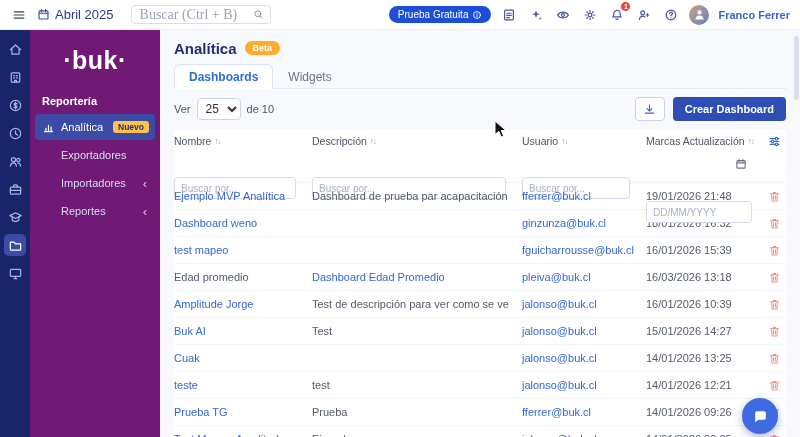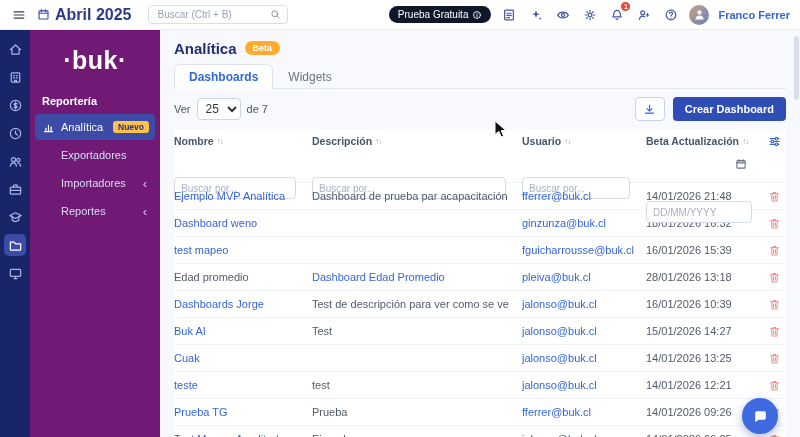--- a/index.html
+++ b/index.html
@@ -15,7 +15,7 @@
   .icon-btn svg { width:14px; height:14px; }
   .hamburger { color:#39424f; }
   .period { display:flex; align-items:center; gap:5px; cursor:pointer; }
-  .period-label { font-size:16px; font-weight:700; color:#2b3a8f; }
+  .period-label { font-size:13px; font-weight:400; color:#2b3a8f; }
   .period svg { width:13px; height:13px; color:#3a4db1; }
   .search { display:flex; align-items:center; border:1px solid #d8dee9; border-radius:4px; height:19px; width:140px; padding:0 6px; background:#fff; margin-left:8px; }
   .search input { border:none; outline:none; flex:1; font-size:10px; font-family:Liberation Sans, sans-serif; color:#333; background:transparent; min-width:0; }

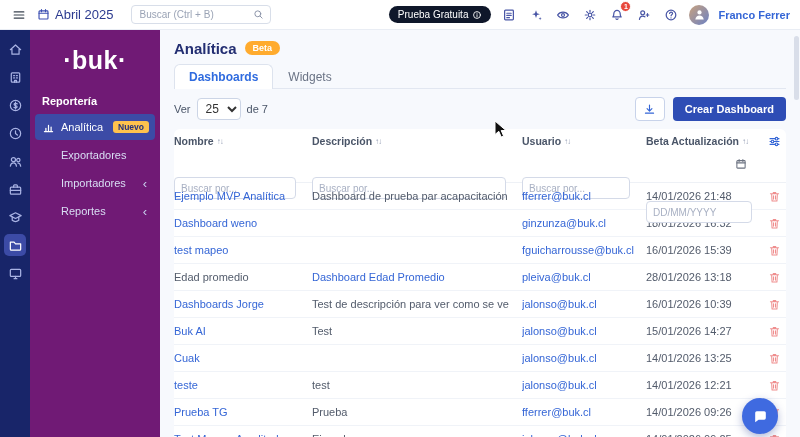--- a/index.html
+++ b/index.html
@@ -18,7 +18,7 @@
   .period-label { font-size:13px; font-weight:400; color:#2b3a8f; }
   .period svg { width:13px; height:13px; color:#3a4db1; }
   .search { display:flex; align-items:center; border:1px solid #d8dee9; border-radius:4px; height:19px; width:140px; padding:0 6px; background:#fff; margin-left:8px; }
-  .search input { border:none; outline:none; flex:1; font-size:10px; font-family:Liberation Sans, sans-serif; color:#333; background:transparent; min-width:0; }
+  .search input { border:none; outline:none; flex:1; font-size:14px; font-family:Liberation Serif, serif; color:#333; background:transparent; min-width:0; }
   .search input::placeholder { color:#9aa3b5; }
   .search svg { width:11px; height:11px; color:#8a93a8; flex:0 0 auto; }
   .tb-spacer { flex:1; }

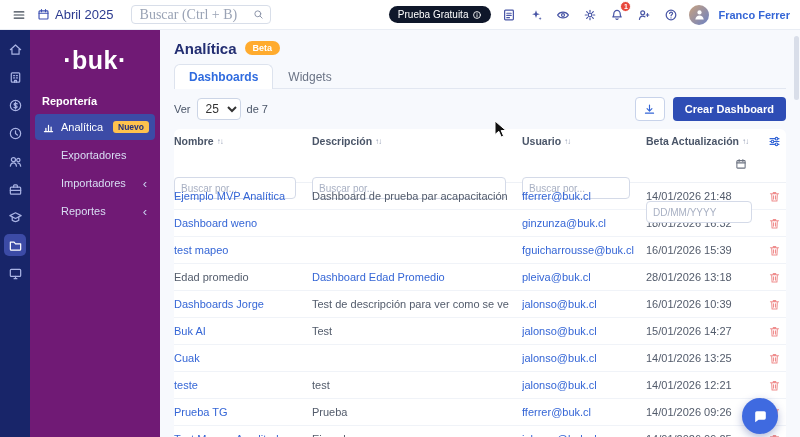--- a/index.html
+++ b/index.html
@@ -22,7 +22,7 @@
   .search input::placeholder { color:#9aa3b5; }
   .search svg { width:11px; height:11px; color:#8a93a8; flex:0 0 auto; }
   .tb-spacer { flex:1; }
-  .pill { background:#0f172a; color:#fff; font-size:10px; padding:3px 9px; border-radius:10px; display:flex; align-items:center; gap:4px; cursor:pointer; white-space:nowrap; }
+  .pill { background:#1d4ed8; color:#fff; font-size:10px; padding:3px 9px; border-radius:10px; display:flex; align-items:center; gap:4px; cursor:pointer; white-space:nowrap; }
   .pill svg { width:10px; height:10px; }
   .bell-wrap { position:relative; }
   .bell-badge { position:absolute; top:-5px; right:-5px; background:#e8483c; color:#fff; font-size:7px; min-width:11px; height:11px; border-radius:6px; display:flex; align-items:center; justify-content:center; font-weight:700; border:1px solid #fff; }

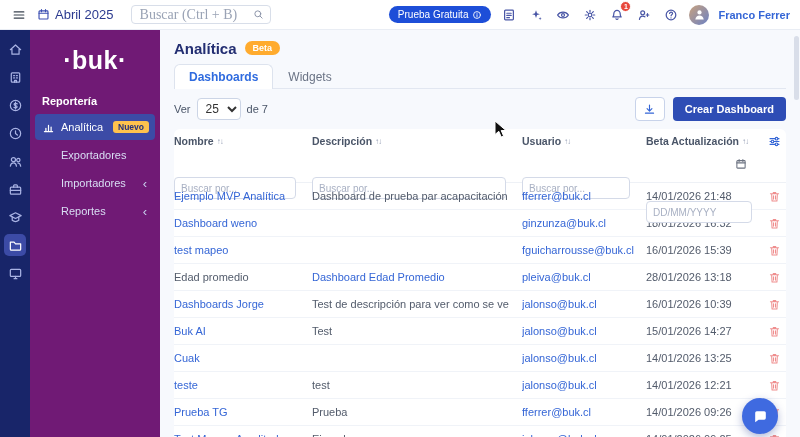--- a/index.html
+++ b/index.html
@@ -284,7 +284,7 @@
         <select class="page-size">
           <option>25</option>
         </select>
-        <span>de 7</span>
+        <span>de 10</span>
         <div class="toolbar-right">
           <button class="btn-download">
             <svg class="sv" viewBox="0 0 16 16">

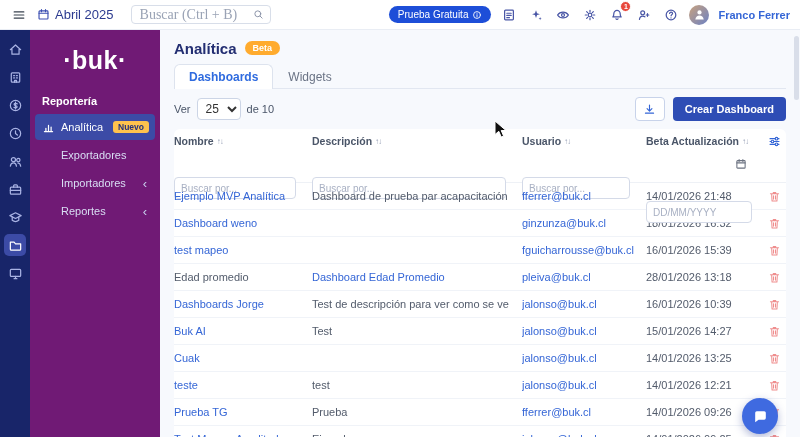--- a/index.html
+++ b/index.html
@@ -66,7 +66,7 @@
 
   .table { margin-top:8px; background:#fff; border-radius:6px 6px 0 0; }
   .thead, .frow, .trow { display:grid; grid-template-columns:138px 1fr 124px 116px 24px; align-items:center; }
-  .thead { height:24px; font-size:10.5px; font-weight:700; color:#4a5568; }
+  .thead { height:24px; font-size:10.5px; font-weight:400; color:#4a5568; }
   .th { display:flex; align-items:center; gap:3px; white-space:nowrap; overflow:hidden; }
   .sort { font-size:8px; color:#9aa3b8; letter-spacing:-1px; cursor:pointer; }
   .th-actions { display:flex; justify-content:center; color:#3566d6; }

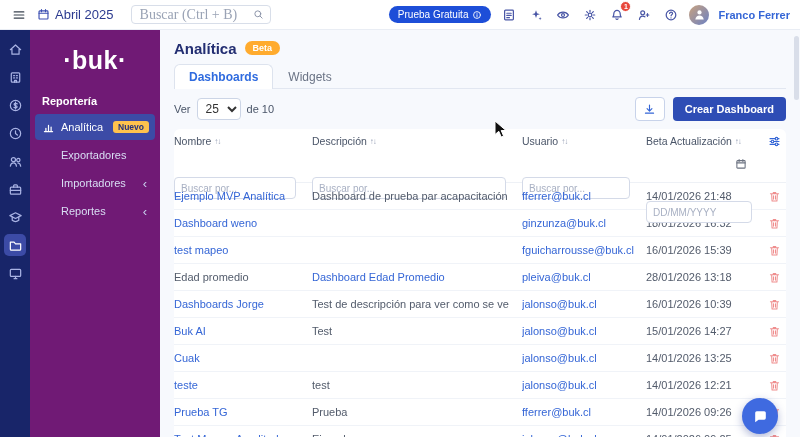--- a/index.html
+++ b/index.html
@@ -310,7 +310,7 @@
               <span class="sort">↑↓</span>
             </div>
           <div class="th">
-              <span>Beta Actualización</span>
+              <span>Marcas Actualización</span>
               <span class="sort">↑↓</span>
             </div>
           <div class="th th-actions">

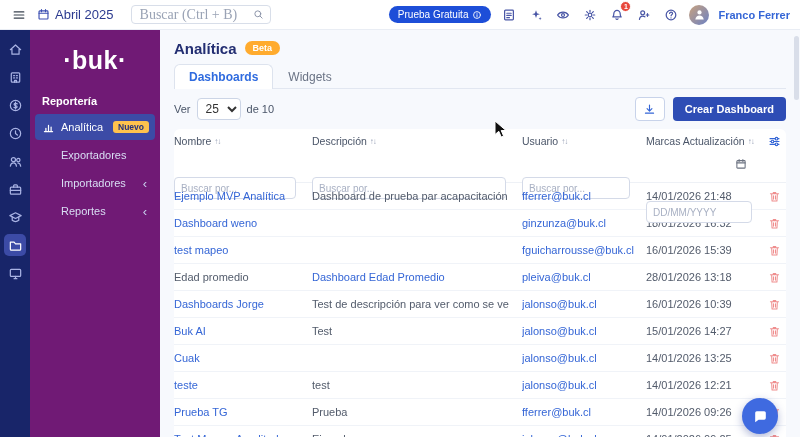--- a/index.html
+++ b/index.html
@@ -340,7 +340,7 @@
     <div class="td link name">Ejemplo MVP Analítica</div>
     <div class="td">Dashboard de prueba par acapacitación</div>
     <div class="td link">fferrer@buk.cl</div>
-    <div class="td">14/01/2026 21:48</div>
+    <div class="td">19/01/2026 21:48</div>
     <div class="td trash">
       <svg viewBox="0 0 16 16">
                   <path d="M3 4.5h10M6.5 4.5V3.2h3v1.3M4.5 4.5 5 13.5h6l.5-9M6.8 7v4.2M9.2 7v4.2"></path>

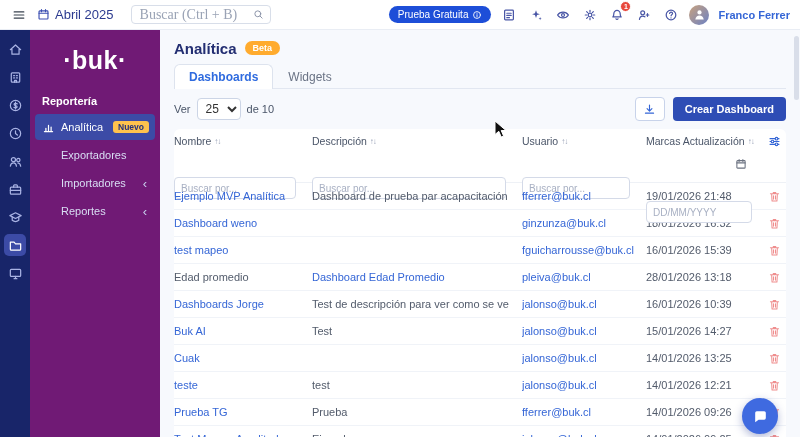--- a/index.html
+++ b/index.html
@@ -373,7 +373,7 @@
     <div class="td">Edad promedio</div>
     <div class="td link name">Dashboard Edad Promedio</div>
     <div class="td link">pleiva@buk.cl</div>
-    <div class="td">28/01/2026 13:18</div>
+    <div class="td">16/03/2026 13:18</div>
     <div class="td trash">
       <svg viewBox="0 0 16 16">
                   <path d="M3 4.5h10M6.5 4.5V3.2h3v1.3M4.5 4.5 5 13.5h6l.5-9M6.8 7v4.2M9.2 7v4.2"></path>

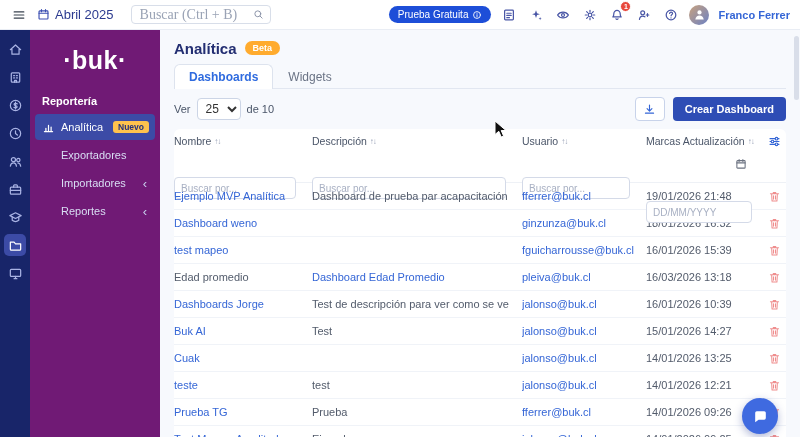--- a/index.html
+++ b/index.html
@@ -381,7 +381,7 @@
     </div>
   </div>
             <div class="trow">
-    <div class="td link name">Dashboards Jorge</div>
+    <div class="td link name">Amplitude Jorge</div>
     <div class="td">Test de descripción para ver como se ve</div>
     <div class="td link">jalonso@buk.cl</div>
     <div class="td">16/01/2026 10:39</div>

